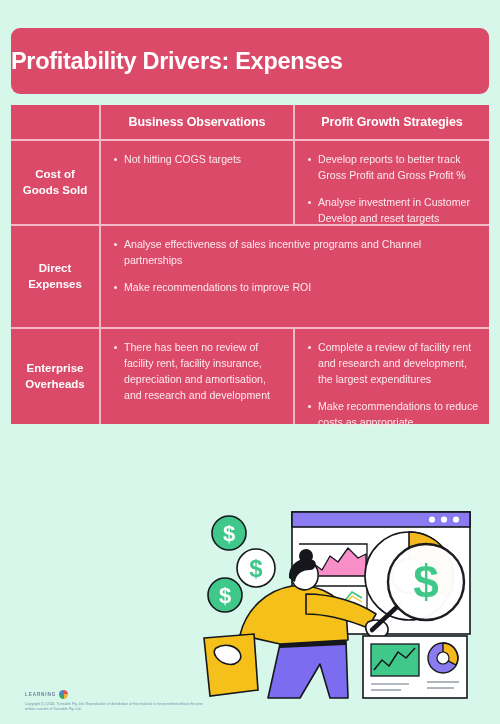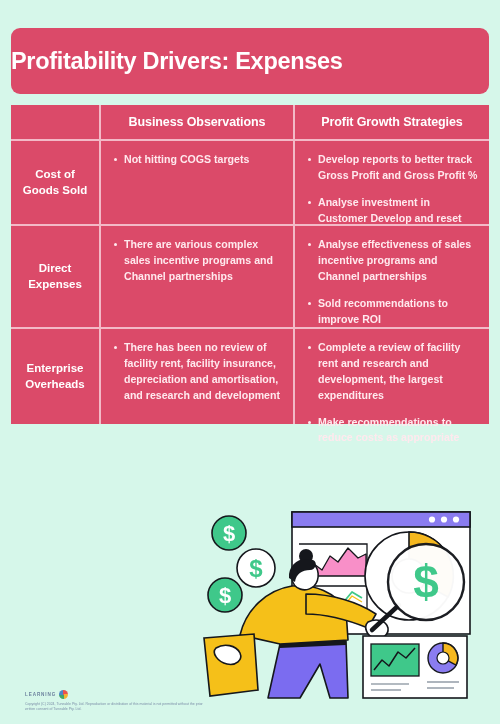--- a/index.html
+++ b/index.html
@@ -84,7 +84,6 @@
     line-height: 1.5;
     padding-left: 11px;
     margin-bottom: 11px;
-    font-weight: bold;
   }
   ul.bullets li:before {
     content: "";

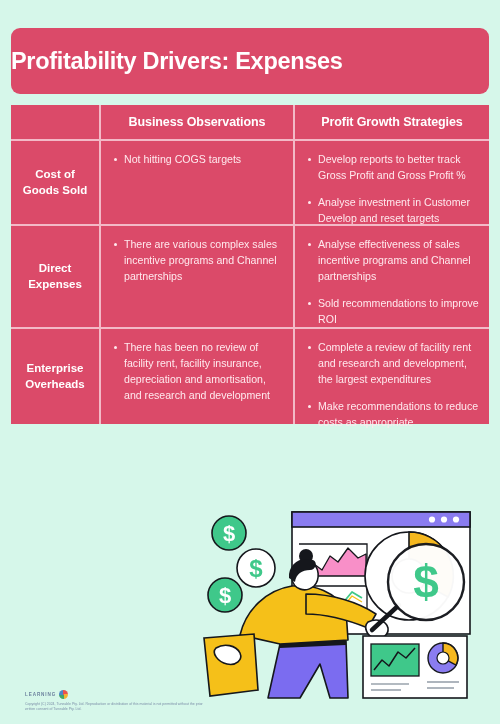--- a/index.html
+++ b/index.html
@@ -158,11 +158,6 @@
       <div class="cell c-label">
         <div class="row-head">Direct<br>Expenses</div>
       </div>
-      <div class="cell c-obs">
-        <ul class="bullets">
-          <li>There are various complex sales incentive programs and Channel partnerships</li>
-        </ul>
-      </div>
       <div class="cell c-str">
         <ul class="bullets">
           <li>Analyse effectiveness of sales incentive programs and Channel partnerships</li>

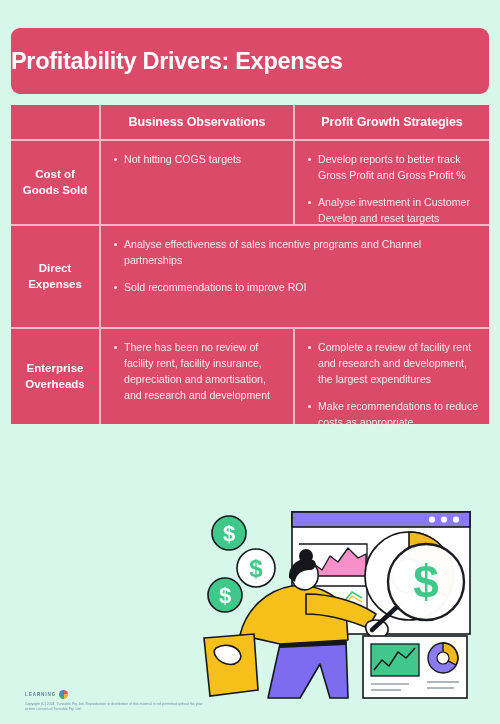--- a/index.html
+++ b/index.html
@@ -161,7 +161,7 @@
       <div class="cell c-str">
         <ul class="bullets">
           <li>Analyse effectiveness of sales incentive programs and Channel partnerships</li>
-          <li>Sold recommendations to improve ROI</li>
+          <li>Make recommendations to improve ROI</li>
         </ul>
       </div>
     </div>

